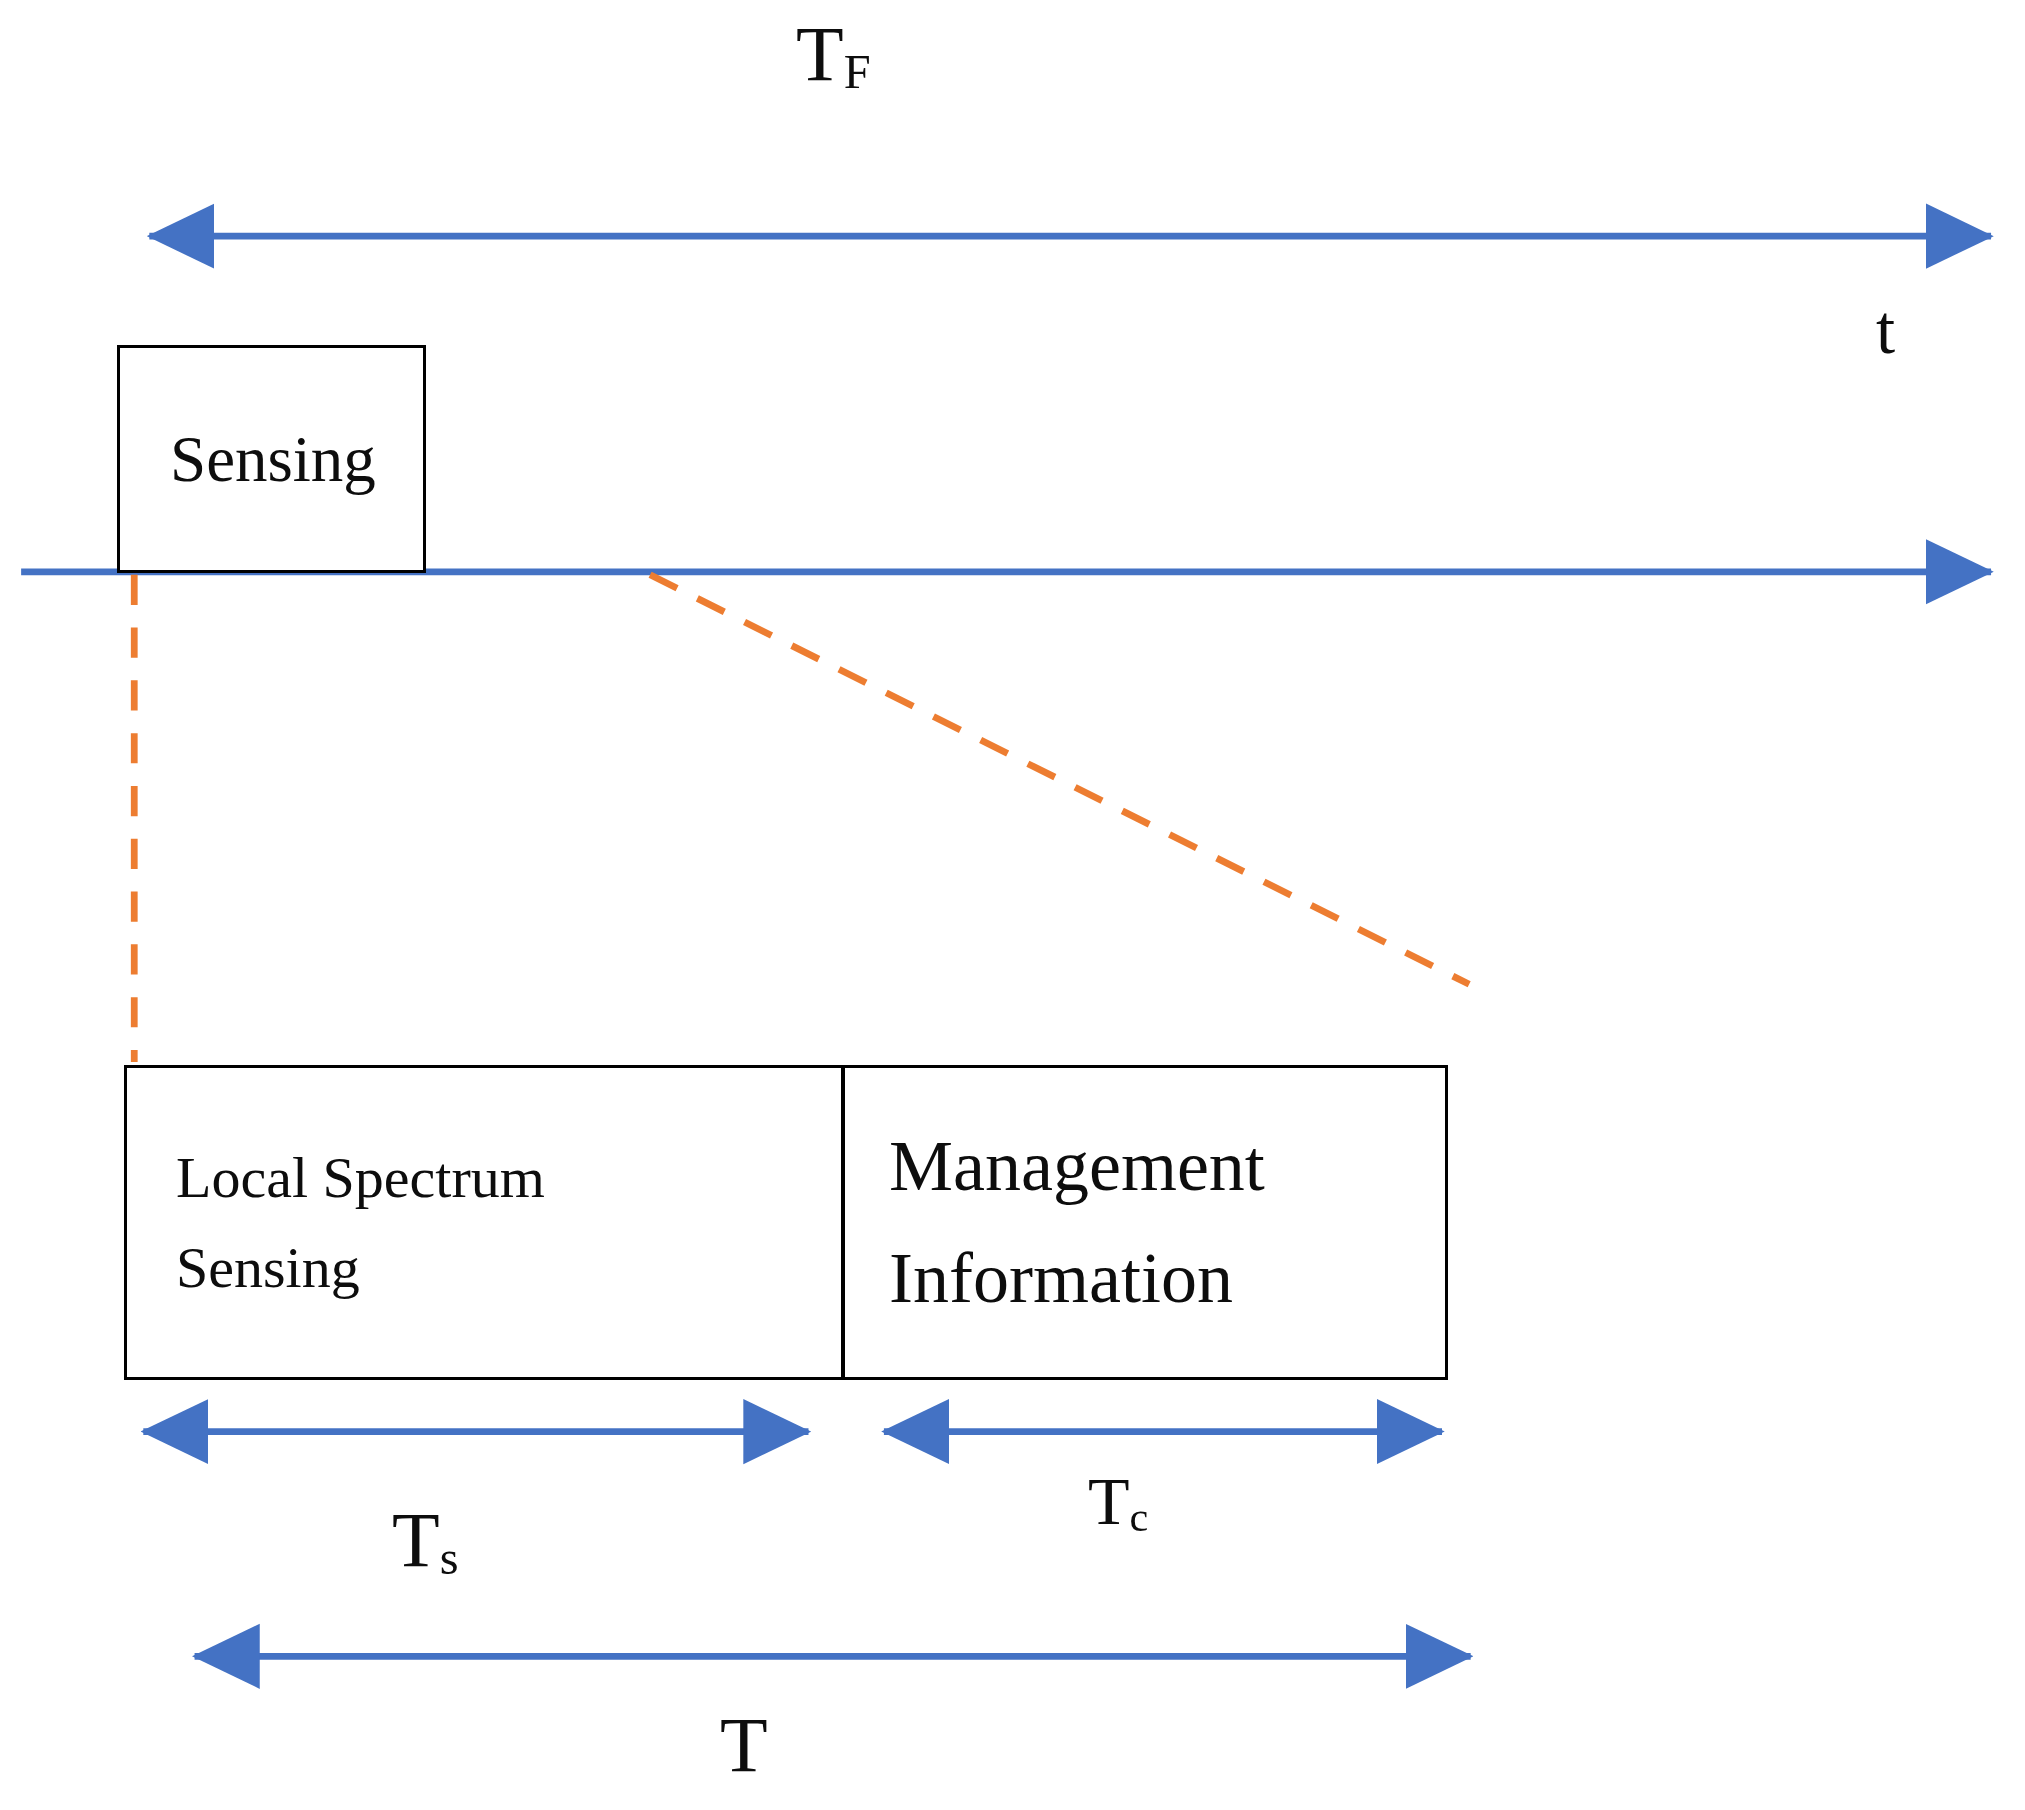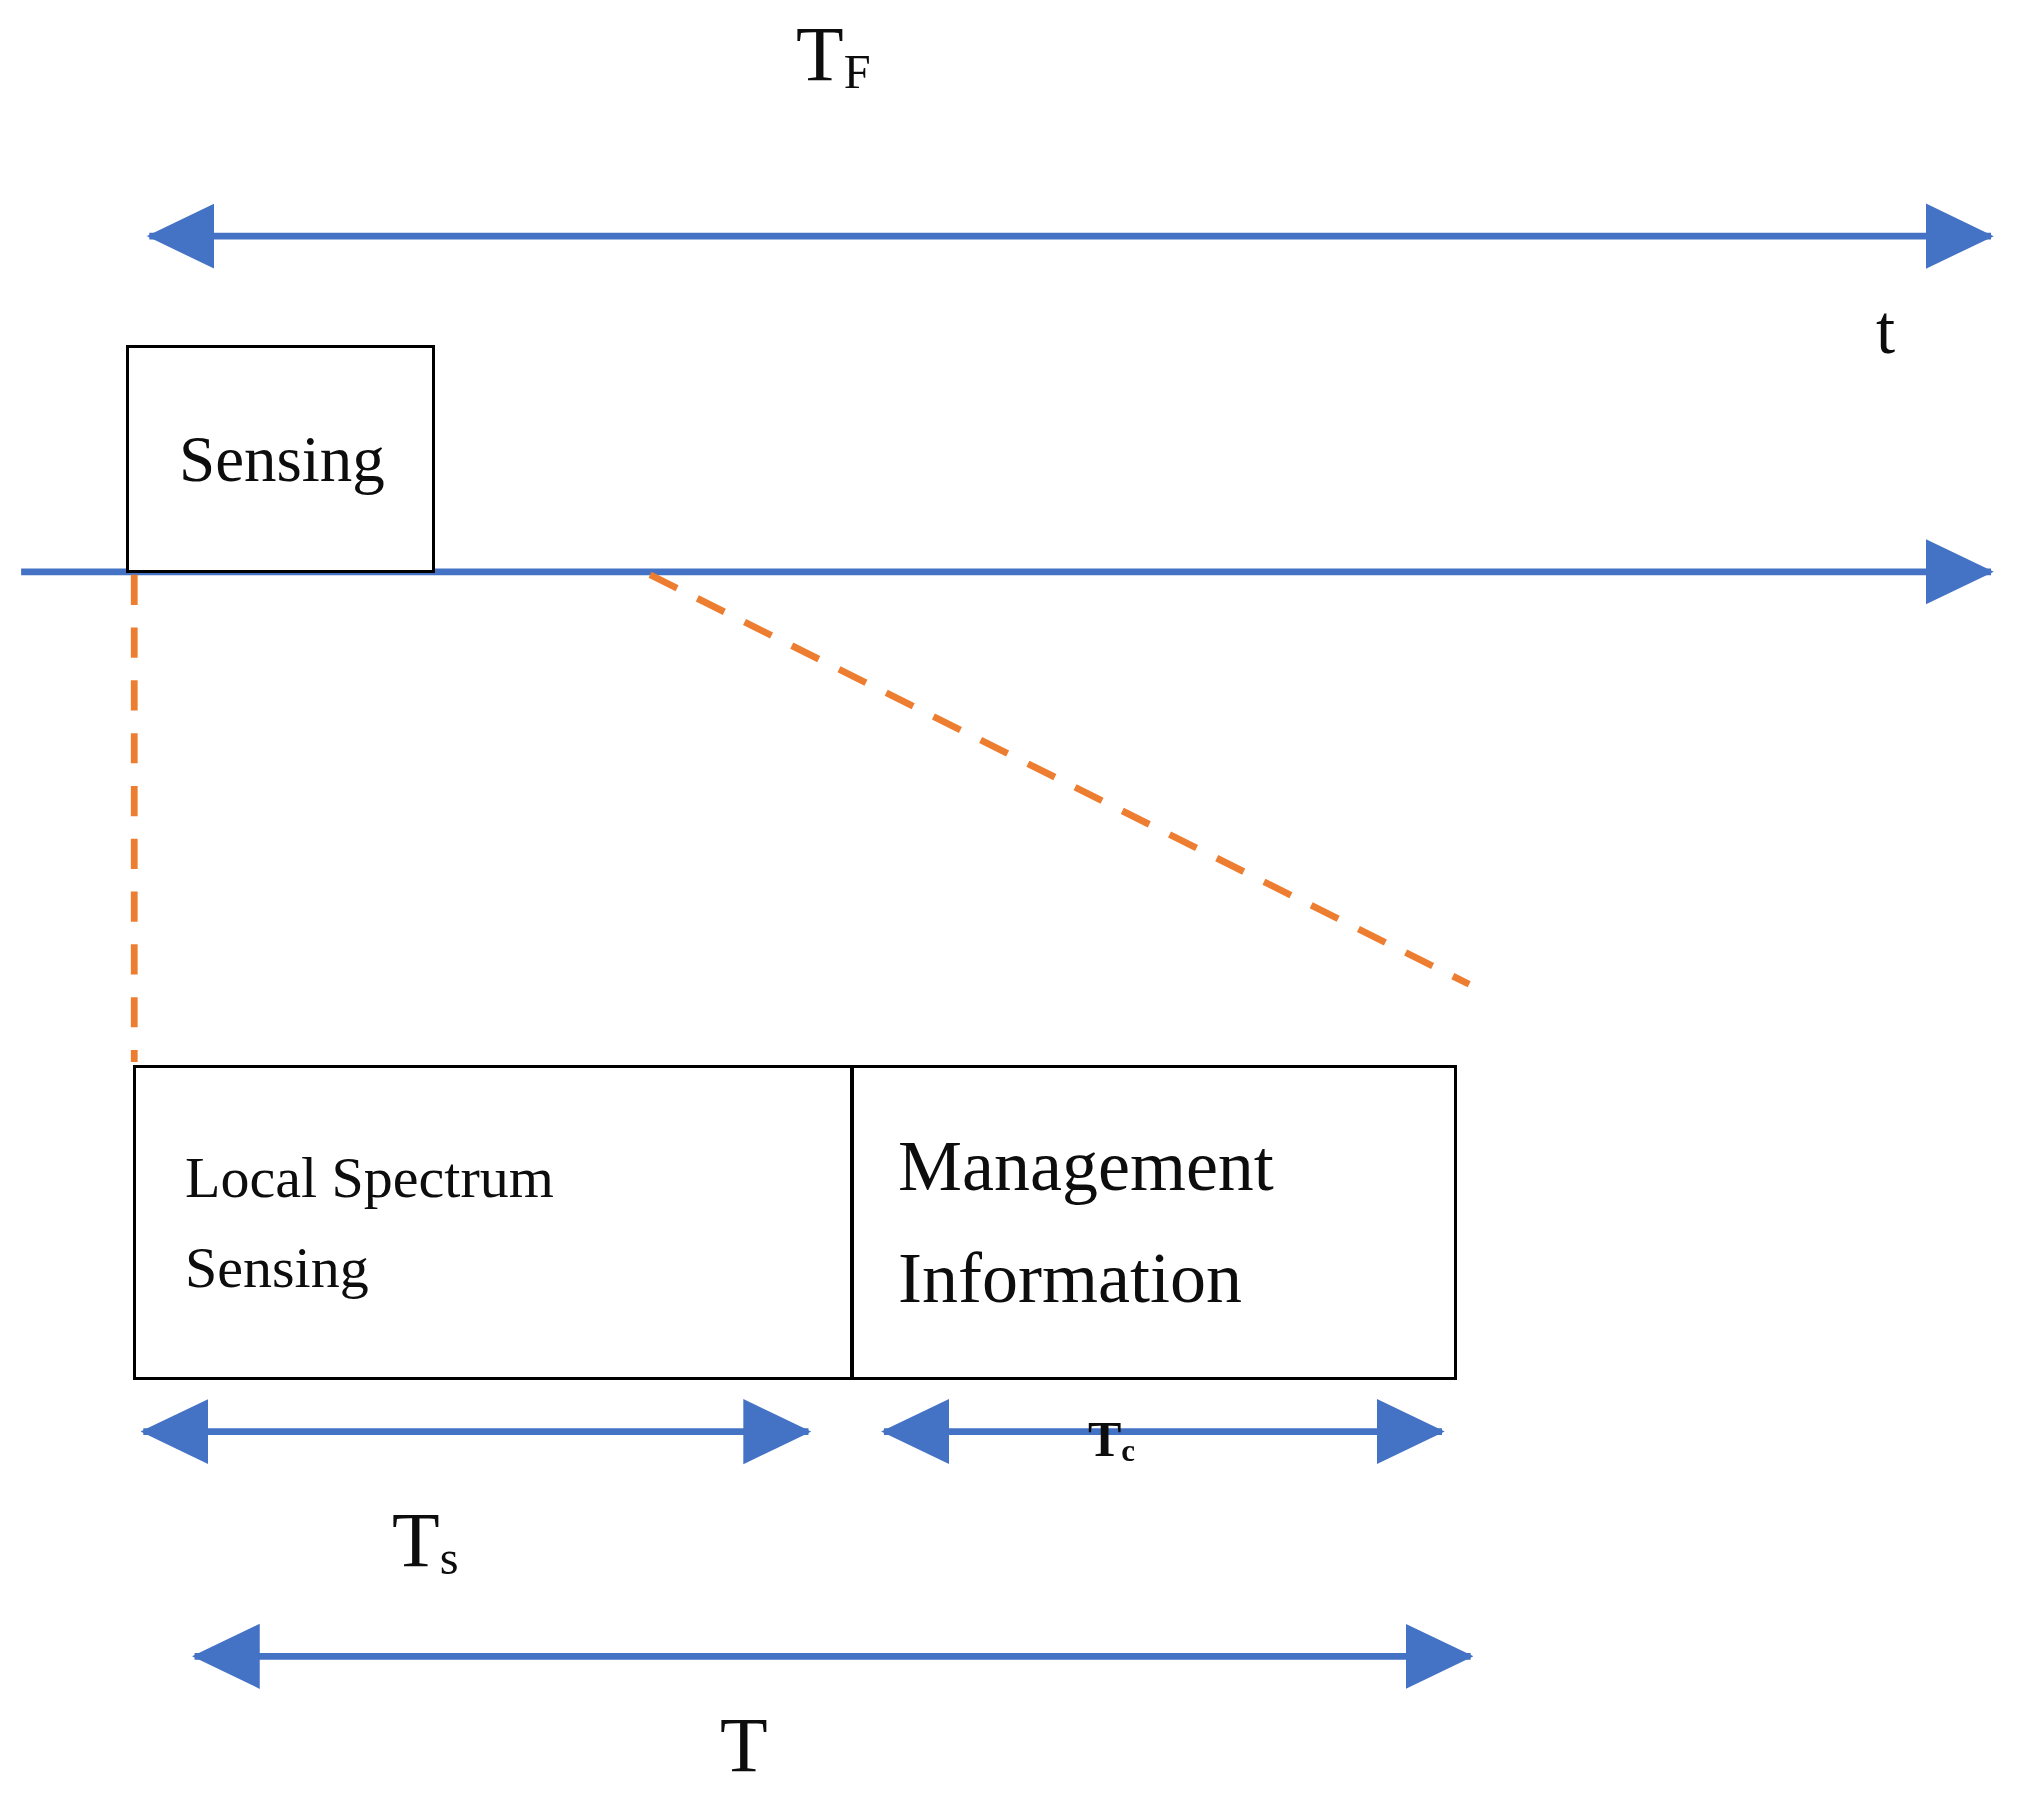--- a/index.html
+++ b/index.html
@@ -33,7 +33,6 @@
     background: #ffffff;
     display: flex;
     align-items: center;
-    margin-left: 9px;
   }
   .box-label {
     font-family: "Liberation Serif", "DejaVu Serif", serif;

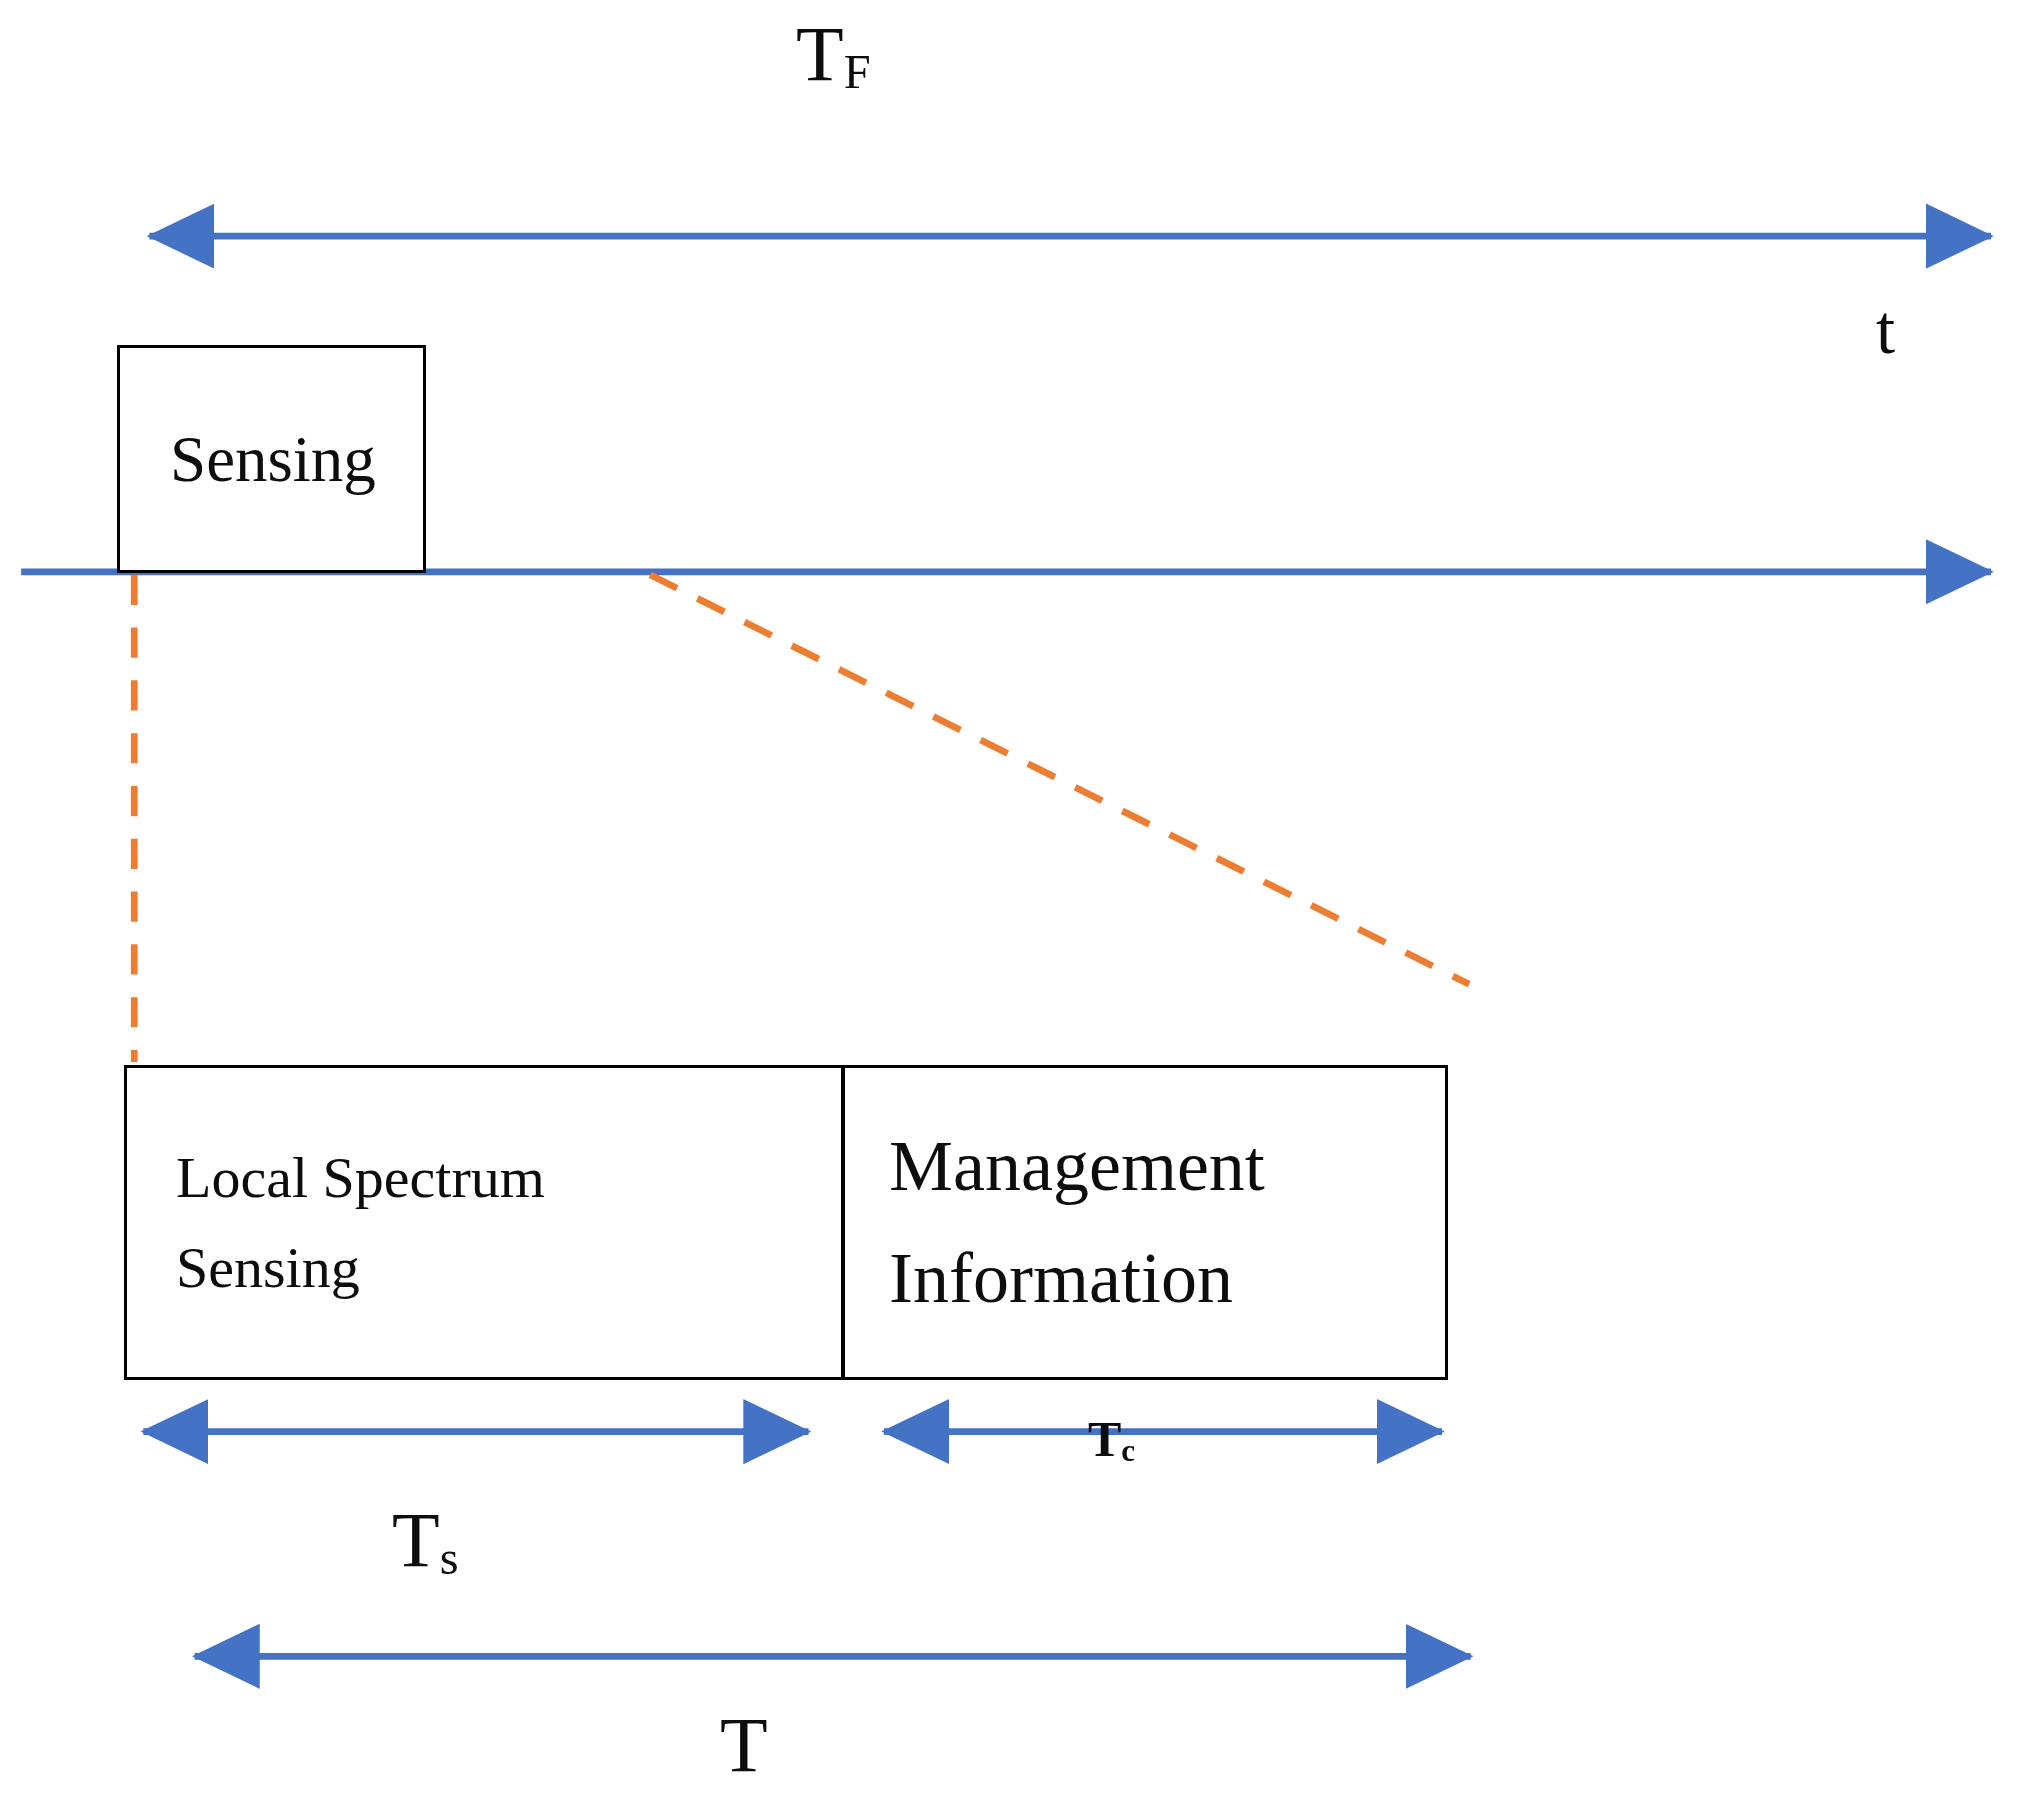--- a/index.html
+++ b/index.html
@@ -116,9 +116,8 @@
   }
   #label-tc {
     left: 1088px;
-    top: 1414px;
-    font-size: 50px;
-    font-weight: bold;
+    top: 1467px;
+    font-size: 68px;
   }
   #label-t-total {
     left: 720px;

